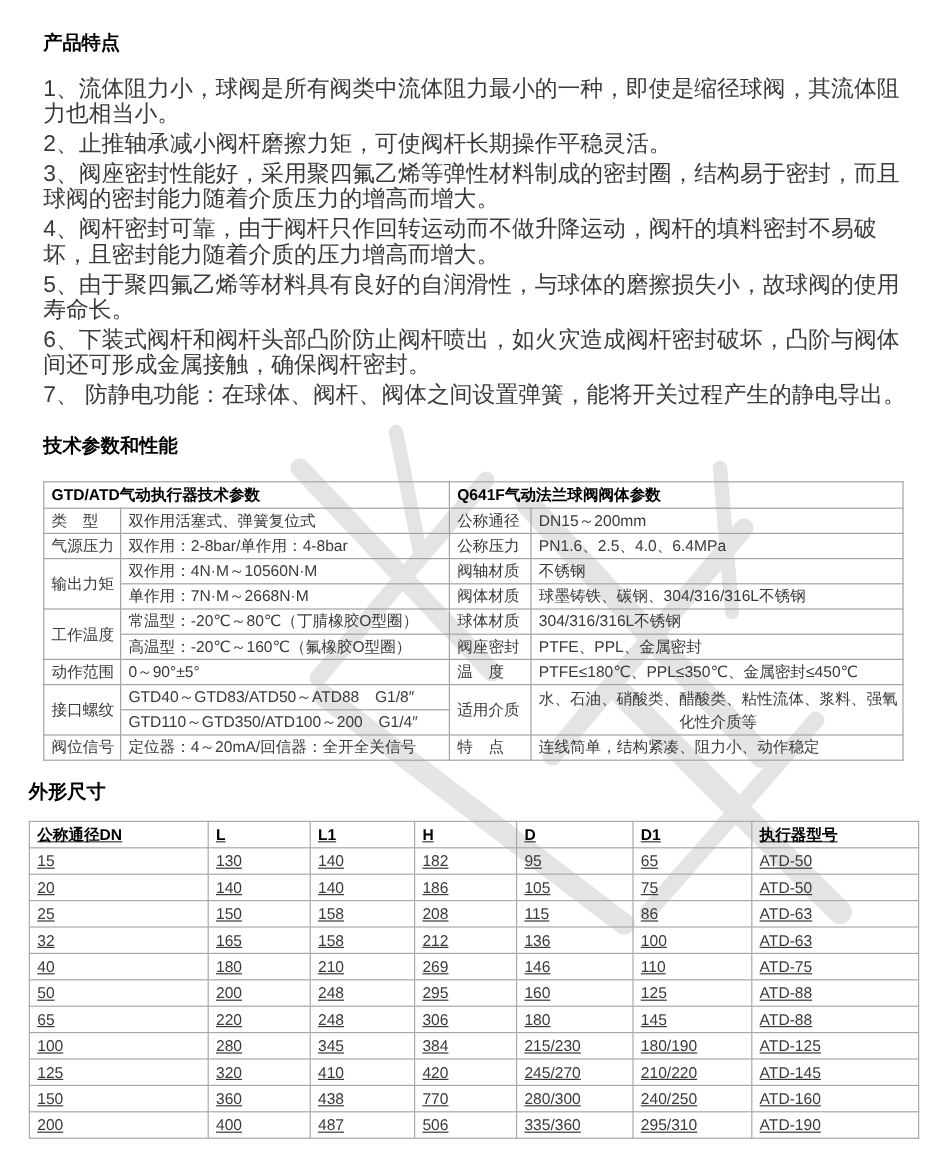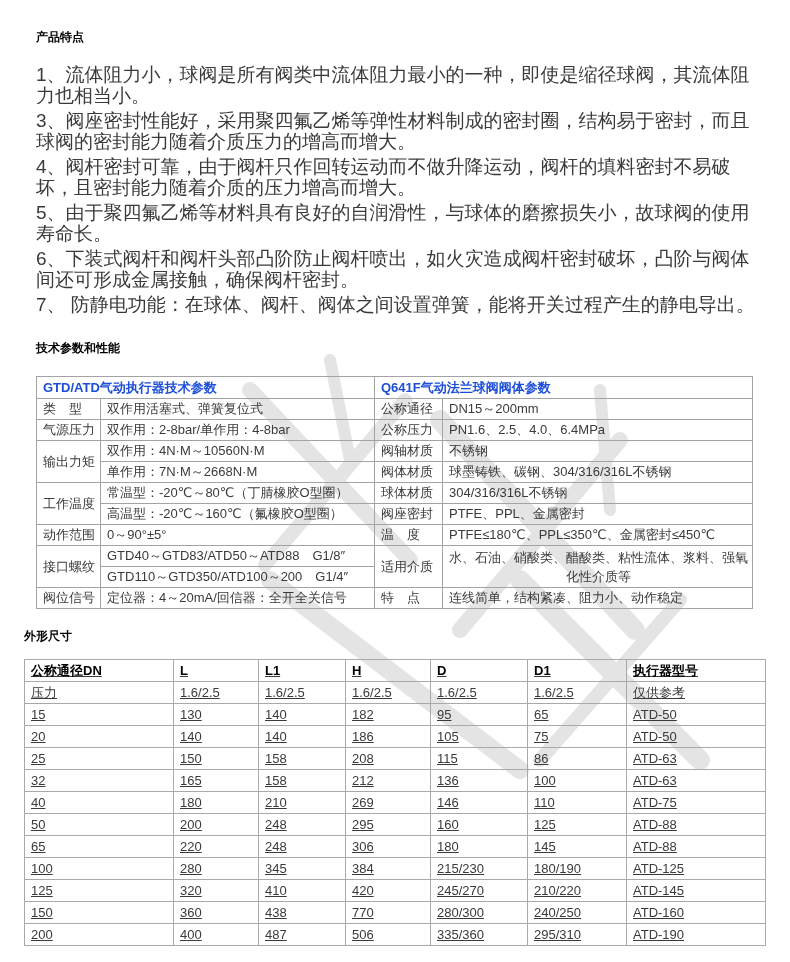--- a/index.html
+++ b/index.html
@@ -14,7 +14,7 @@
   .content{position:relative;z-index:1;}
 
   h2.sec-title{
-    font-size:12px;font-weight:bold;color:#000;
+    font-size:16px;font-weight:bold;color:#000;
     margin:0;line-height:18px;
   }
 

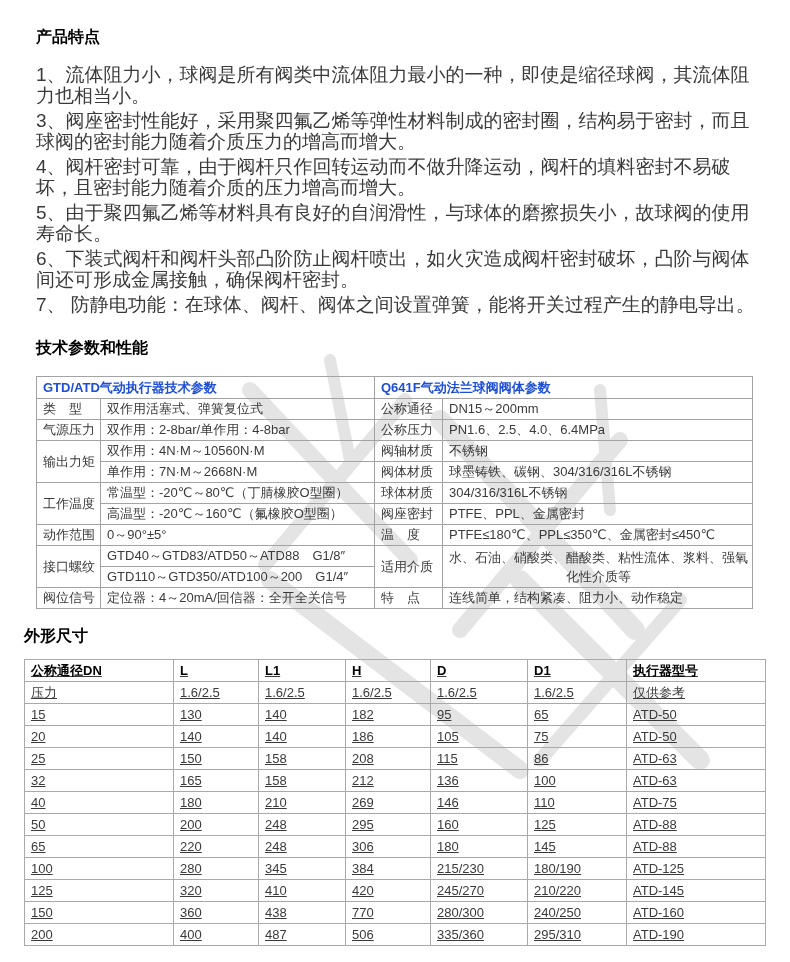--- a/index.html
+++ b/index.html
@@ -80,6 +80,7 @@
       <h2 class="sec-title">产品特点</h2>
       <div class="feature-list">
           <p>1、流体阻力小，球阀是所有阀类中流体阻力最小的一种，即使是缩径球阀，其流体阻力也相当小。</p>
+          <p>2、止推轴承减小阀杆磨擦力矩，可使阀杆长期操作平稳灵活。</p>
           <p>3、阀座密封性能好，采用聚四氟乙烯等弹性材料制成的密封圈，结构易于密封，而且球阀的密封能力随着介质压力的增高而增大。</p>
           <p>4、阀杆密封可靠，由于阀杆只作回转运动而不做升降运动，阀杆的填料密封不易破坏，且密封能力随着介质的压力增高而增大。</p>
           <p>5、由于聚四氟乙烯等材料具有良好的自润滑性，与球体的磨擦损失小，故球阀的使用寿命长。</p>

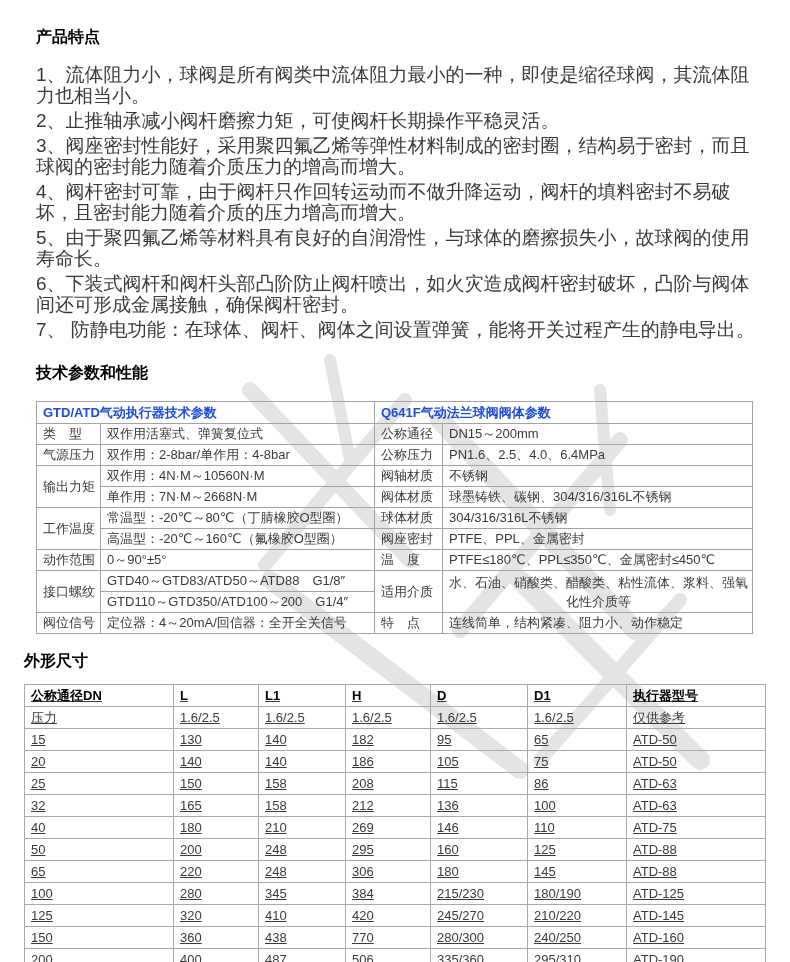--- a/index.html
+++ b/index.html
@@ -36,7 +36,7 @@
     text-align:left;vertical-align:middle;
     white-space:nowrap;overflow:hidden;
   }
-  .tech-table th{font-weight:bold;color:#1d4ed8;height:21px;}
+  .tech-table th{font-weight:bold;color:#000000;height:21px;}
   .tech-table td.lb{color:#3a3a3a;}
   .tech-table td.wrap{white-space:normal;line-height:19px;text-align:center;}
 

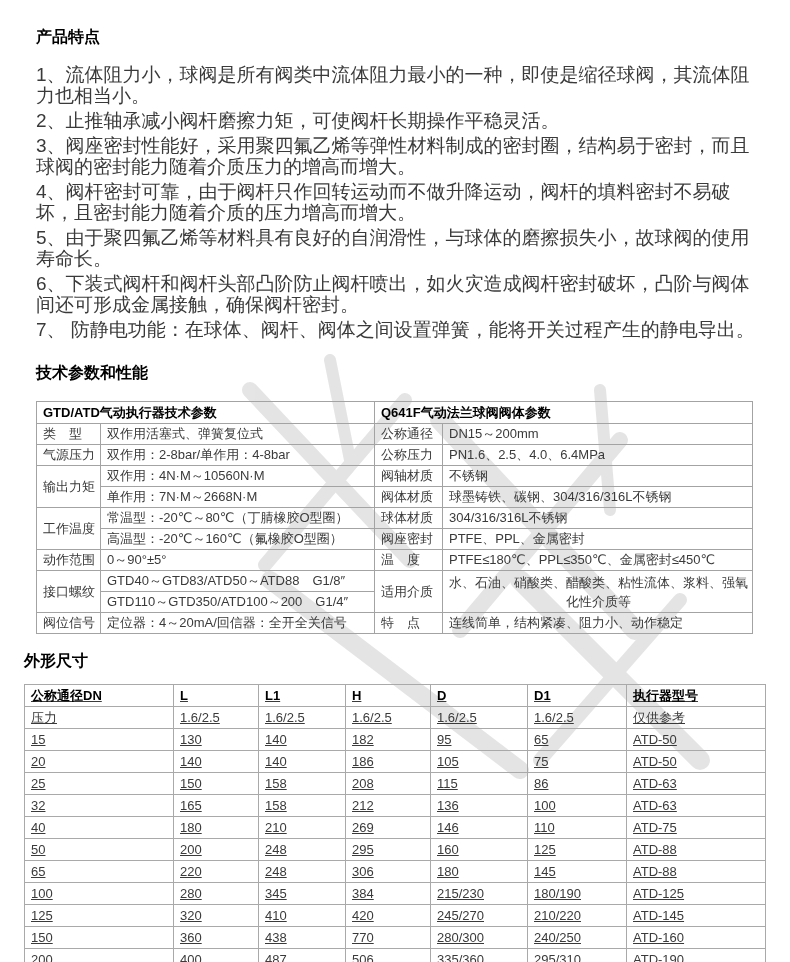--- a/index.html
+++ b/index.html
@@ -189,15 +189,6 @@
         </thead>
         <tbody>
             <tr>
-              <td>压力</td>
-              <td>1.6/2.5</td>
-              <td>1.6/2.5</td>
-              <td>1.6/2.5</td>
-              <td>1.6/2.5</td>
-              <td>1.6/2.5</td>
-              <td>仅供参考</td>
-            </tr>
-            <tr>
               <td>15</td>
               <td>130</td>
               <td>140</td>

